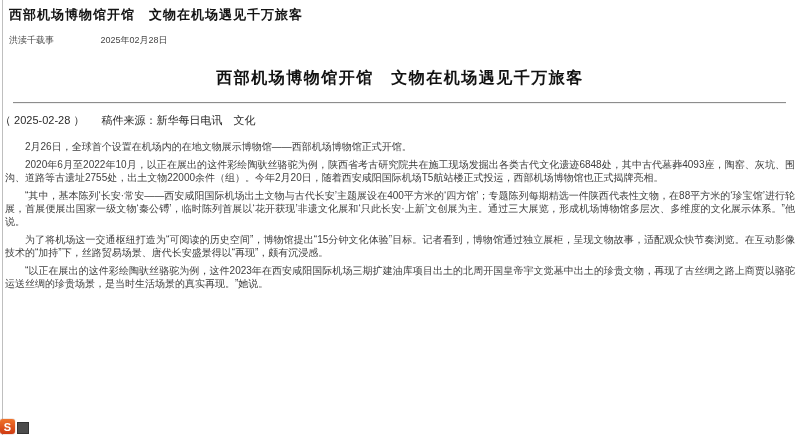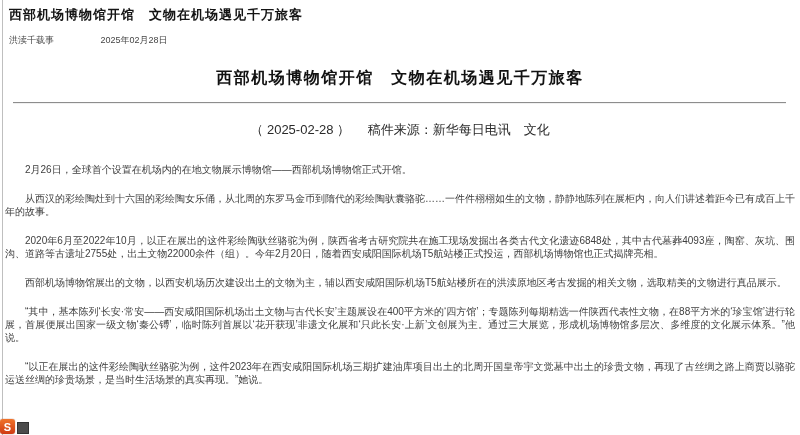--- a/index.html
+++ b/index.html
@@ -17,7 +17,7 @@
   
   .article-title{margin:21px 0 0 0;text-align:center;font-size:16px;font-weight:bold;color:#121212;letter-spacing:1.5px;}
   .rule{margin:13px 14px 0 13px;height:0;border-top:1px solid #8d8d8d;box-shadow:0 1px 0 rgba(0,0,0,0.06);}
-  .article-meta{margin-top:18px;text-align:center;font-size:13px;color:#2a2a2a;}
+  .article-meta{margin-top:10px;text-align:left;font-size:11px;color:#2a2a2a;}
   .article-meta .src{margin-left:14px;}
   .article-body{
     padding:8px 5px 0 5px;font-size:10px;line-height:13px;color:#3e3e3e;

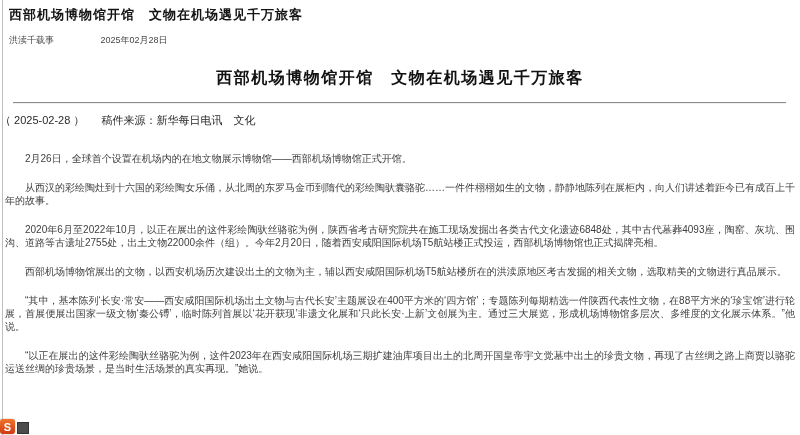--- a/index.html
+++ b/index.html
@@ -23,7 +23,7 @@
     padding:8px 5px 0 5px;font-size:10px;line-height:13px;color:#3e3e3e;
     text-align:justify;
   }
-  .article-body p{margin:16px 0 5px 0;text-indent:2em;}
+  .article-body p{margin:4px 0 5px 0;text-indent:2em;}
   
   .ime{position:absolute;left:0;bottom:1px;display:flex;align-items:flex-end;}
   .ime-s{

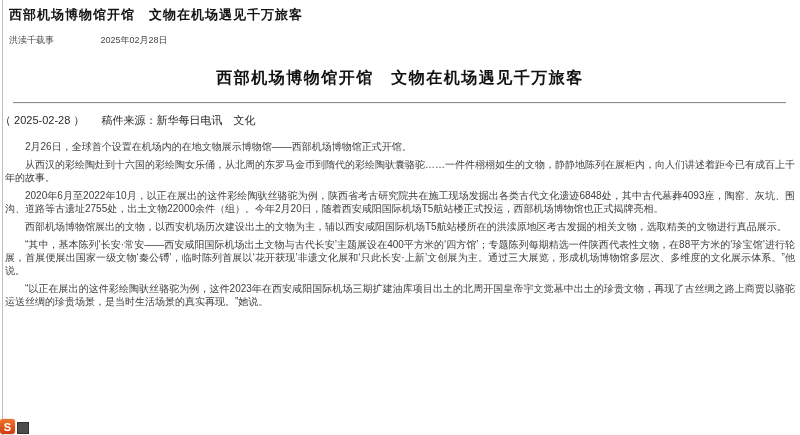--- a/index.html
+++ b/index.html
@@ -57,7 +57,6 @@
   </div>
   <div class="article-body">
       <p>2月26日，全球首个设置在机场内的在地文物展示博物馆——西部机场博物馆正式开馆。</p>
-      <p>从西汉的彩绘陶灶到十六国的彩绘陶女乐俑，从北周的东罗马金币到隋代的彩绘陶驮囊骆驼……一件件栩栩如生的文物，静静地陈列在展柜内，向人们讲述着距今已有成百上千年的故事。</p>
       <p>2020年6月至2022年10月，以正在展出的这件彩绘陶驮丝骆驼为例，陕西省考古研究院共在施工现场发掘出各类古代文化遗迹6848处，其中古代墓葬4093座，陶窑、灰坑、围沟、道路等古遗址2755处，出土文物22000余件（组）。今年2月20日，随着西安咸阳国际机场T5航站楼正式投运，西部机场博物馆也正式揭牌亮相。</p>
       <p>西部机场博物馆展出的文物，以西安机场历次建设出土的文物为主，辅以西安咸阳国际机场T5航站楼所在的洪渎原地区考古发掘的相关文物，选取精美的文物进行真品展示。</p>
       <p>“其中，基本陈列‘长安·常安——西安咸阳国际机场出土文物与古代长安’主题展设在400平方米的‘四方馆’；专题陈列每期精选一件陕西代表性文物，在88平方米的‘珍宝馆’进行轮展，首展便展出国家一级文物‘秦公镈’，临时陈列首展以‘花开获现’非遗文化展和‘只此长安·上新’文创展为主。通过三大展览，形成机场博物馆多层次、多维度的文化展示体系。”他说。</p>

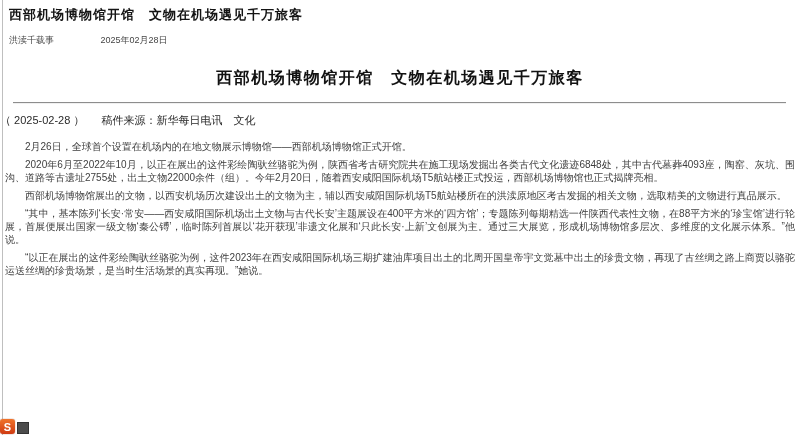--- a/index.html
+++ b/index.html
@@ -58,7 +58,6 @@
   <div class="article-body">
       <p>2月26日，全球首个设置在机场内的在地文物展示博物馆——西部机场博物馆正式开馆。</p>
       <p>2020年6月至2022年10月，以正在展出的这件彩绘陶驮丝骆驼为例，陕西省考古研究院共在施工现场发掘出各类古代文化遗迹6848处，其中古代墓葬4093座，陶窑、灰坑、围沟、道路等古遗址2755处，出土文物22000余件（组）。今年2月20日，随着西安咸阳国际机场T5航站楼正式投运，西部机场博物馆也正式揭牌亮相。</p>
-      <p>西部机场博物馆展出的文物，以西安机场历次建设出土的文物为主，辅以西安咸阳国际机场T5航站楼所在的洪渎原地区考古发掘的相关文物，选取精美的文物进行真品展示。</p>
       <p>“其中，基本陈列‘长安·常安——西安咸阳国际机场出土文物与古代长安’主题展设在400平方米的‘四方馆’；专题陈列每期精选一件陕西代表性文物，在88平方米的‘珍宝馆’进行轮展，首展便展出国家一级文物‘秦公镈’，临时陈列首展以‘花开获现’非遗文化展和‘只此长安·上新’文创展为主。通过三大展览，形成机场博物馆多层次、多维度的文化展示体系。”他说。</p>
       <p>“以正在展出的这件彩绘陶驮丝骆驼为例，这件2023年在西安咸阳国际机场三期扩建油库项目出土的北周开国皇帝宇文觉墓中出土的珍贵文物，再现了古丝绸之路上商贾以骆驼运送丝绸的珍贵场景，是当时生活场景的真实再现。”她说。</p>
     </div>

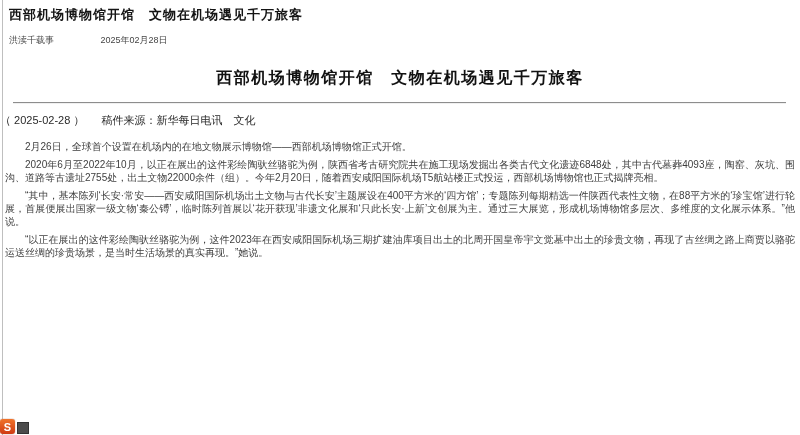--- a/index.html
+++ b/index.html
@@ -59,6 +59,7 @@
       <p>2月26日，全球首个设置在机场内的在地文物展示博物馆——西部机场博物馆正式开馆。</p>
       <p>2020年6月至2022年10月，以正在展出的这件彩绘陶驮丝骆驼为例，陕西省考古研究院共在施工现场发掘出各类古代文化遗迹6848处，其中古代墓葬4093座，陶窑、灰坑、围沟、道路等古遗址2755处，出土文物22000余件（组）。今年2月20日，随着西安咸阳国际机场T5航站楼正式投运，西部机场博物馆也正式揭牌亮相。</p>
       <p>“其中，基本陈列‘长安·常安——西安咸阳国际机场出土文物与古代长安’主题展设在400平方米的‘四方馆’；专题陈列每期精选一件陕西代表性文物，在88平方米的‘珍宝馆’进行轮展，首展便展出国家一级文物‘秦公镈’，临时陈列首展以‘花开获现’非遗文化展和‘只此长安·上新’文创展为主。通过三大展览，形成机场博物馆多层次、多维度的文化展示体系。”他说。</p>
+      <p>为了将机场这一交通枢纽打造为“可阅读的历史空间”，博物馆提出“15分钟文化体验”目标。记者看到，博物馆通过独立展柜，呈现文物故事，适配观众快节奏浏览。在互动影像技术的“加持”下，丝路贸易场景、唐代长安盛景得以“再现”，颇有沉浸感。</p>
       <p>“以正在展出的这件彩绘陶驮丝骆驼为例，这件2023年在西安咸阳国际机场三期扩建油库项目出土的北周开国皇帝宇文觉墓中出土的珍贵文物，再现了古丝绸之路上商贾以骆驼运送丝绸的珍贵场景，是当时生活场景的真实再现。”她说。</p>
     </div>
 </main>

